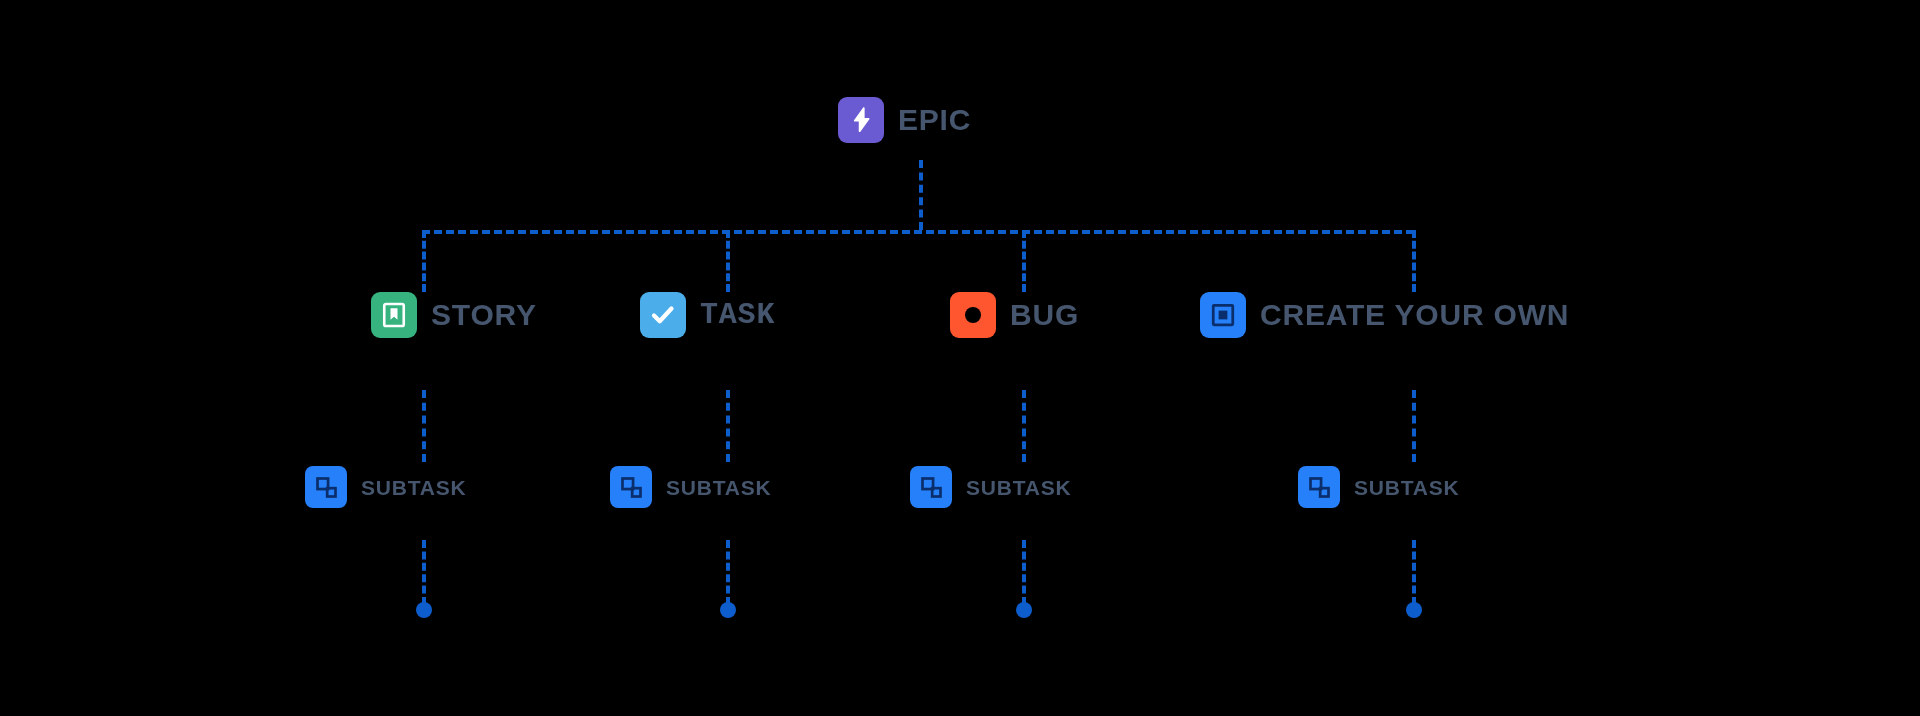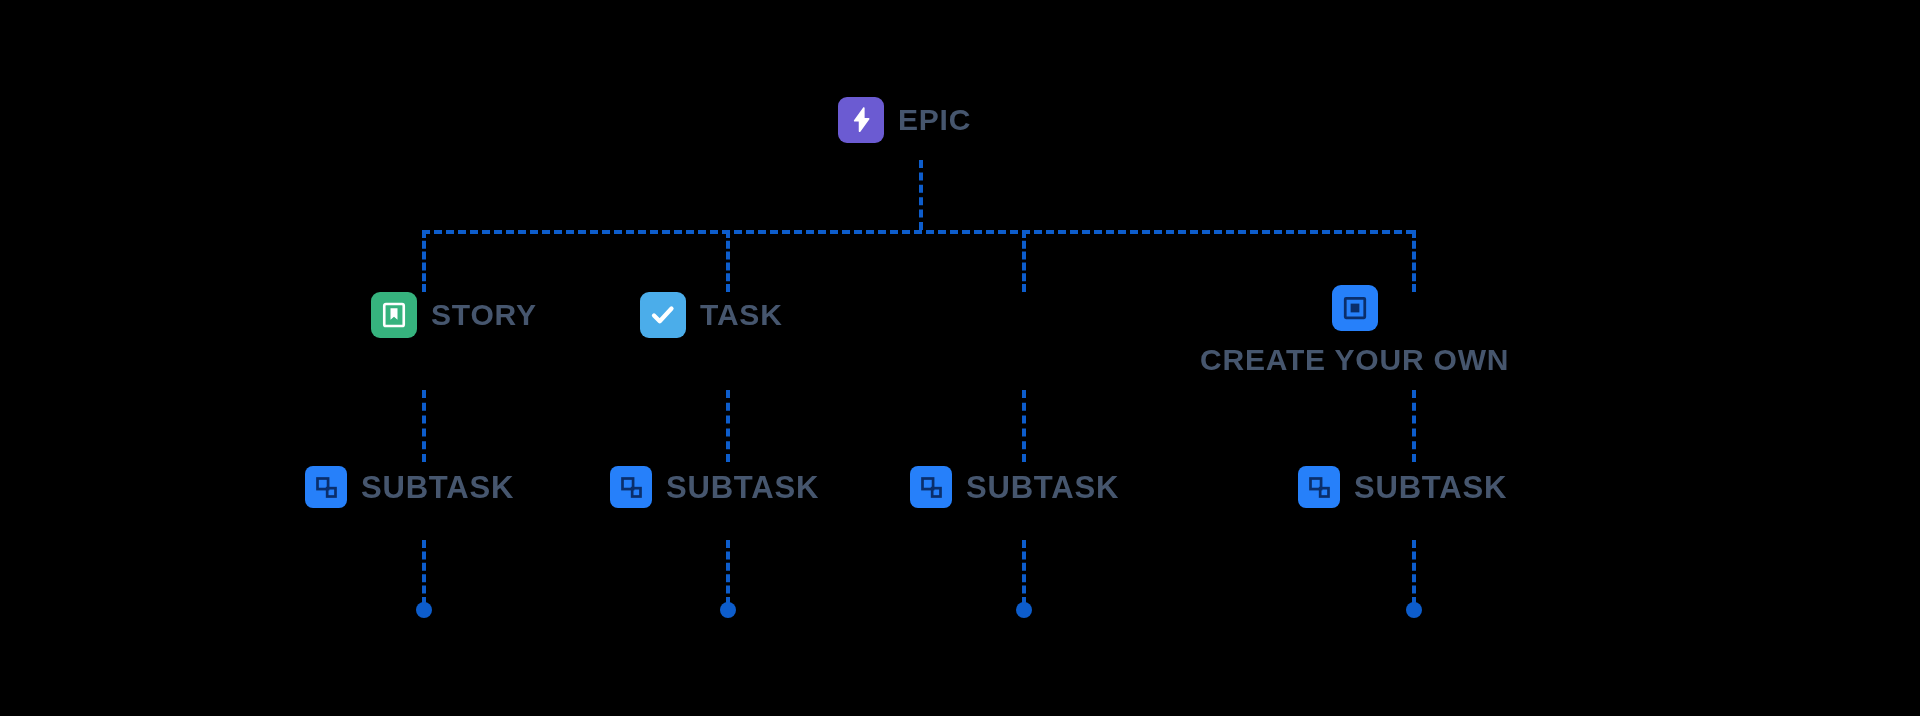--- a/index.html
+++ b/index.html
@@ -117,7 +117,7 @@
     <span class="node-label">STORY</span>
   </div>
 
-  <div class="node task" style="left:640px; top:292px;">
+  <div class="node task" style="left:640px; top:292px;font-family:Liberation Mono, monospace;">
     <span class="node-icon">
       <svg width="30" height="30" viewBox="0 0 24 24" aria-hidden="true">
         <path d="M4.8 12.4l4.6 4.6 9.4-10.2" fill="none" stroke="#ffffff" stroke-width="3.4" stroke-linecap="round" stroke-linejoin="round"></path>

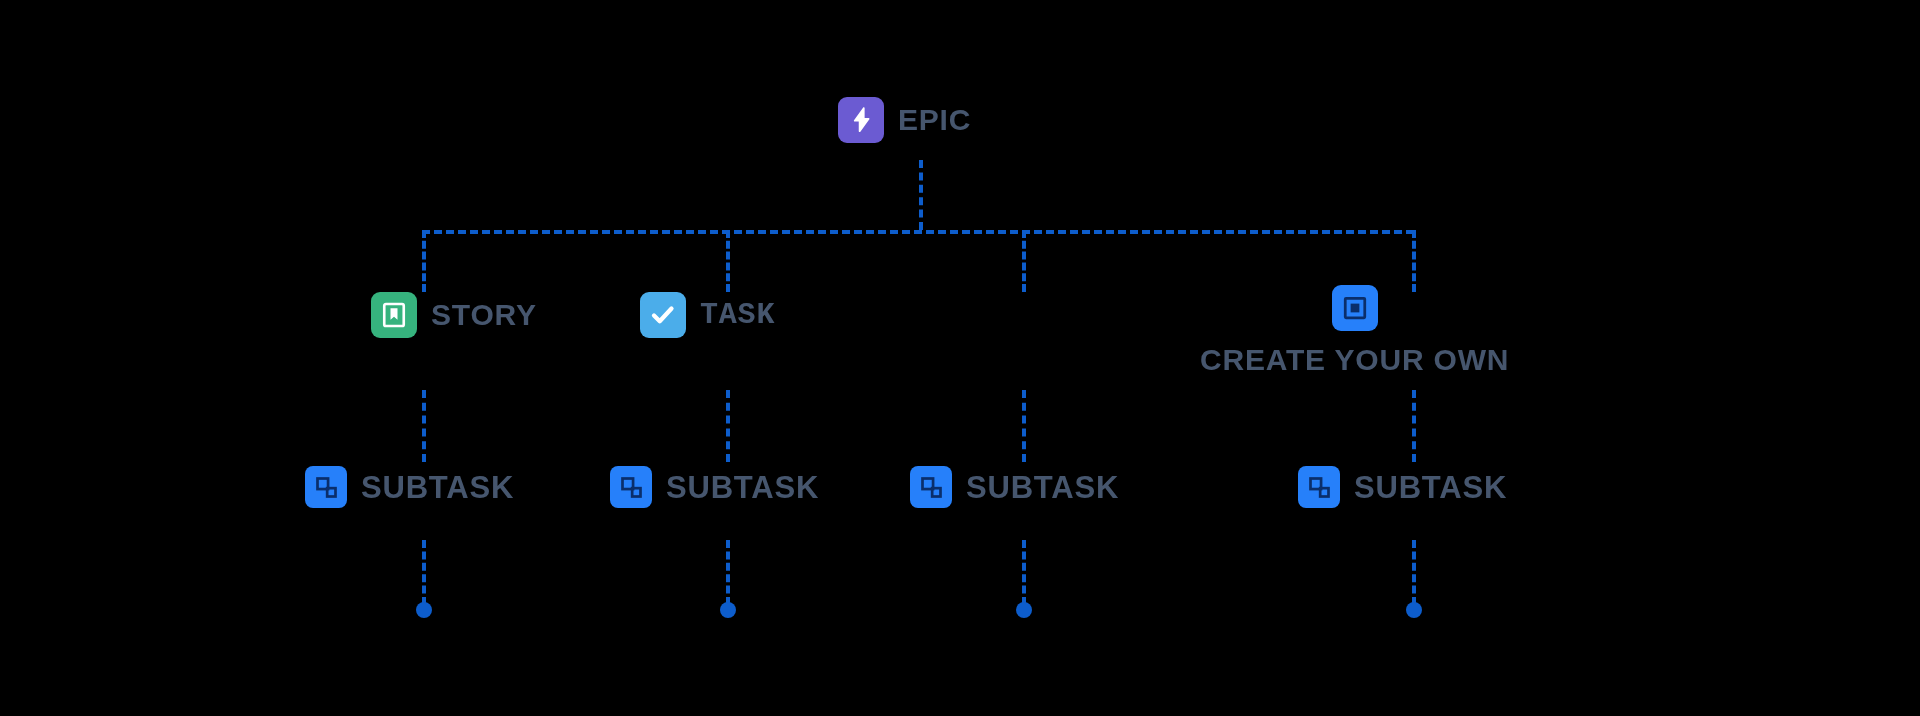--- a/index.html
+++ b/index.html
@@ -126,6 +126,14 @@
     <span class="node-label">TASK</span>
   </div>
 
+  <div class="node bug" style="left:950px; top:292px;">
+    <span class="node-icon">
+      <svg width="30" height="30" viewBox="0 0 24 24" aria-hidden="true">
+        <circle cx="12" cy="12" r="6.4" fill="#000000"></circle>
+      </svg>
+    </span>
+    <span class="node-label">BUG</span>
+  </div>
 
   <div class="node custom" style="left:1200px; top:285px;flex-direction:column;">
     <span class="node-icon">

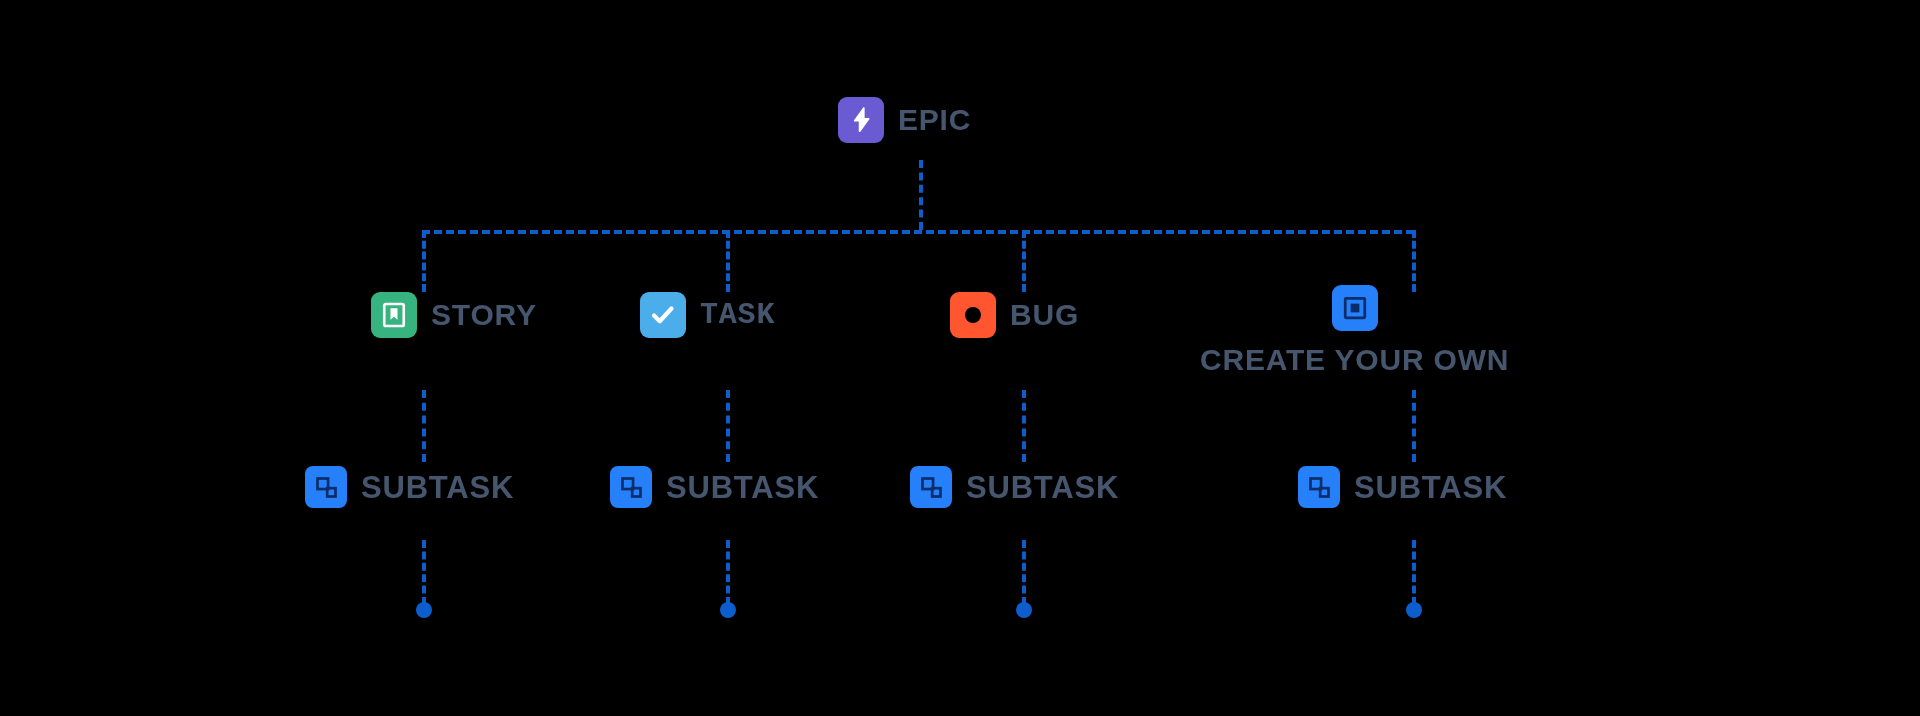--- a/index.html
+++ b/index.html
@@ -135,7 +135,7 @@
     <span class="node-label">BUG</span>
   </div>
 
-  <div class="node custom" style="left:1200px; top:285px;flex-direction:column;">
+  <div class="node custom" style="left:1200px; top:292px;">
     <span class="node-icon">
       <svg width="30" height="30" viewBox="0 0 24 24" aria-hidden="true">
         <rect x="4.2" y="4.2" width="15.6" height="15.6" rx="0.6" fill="none" stroke="#0a2e6b" stroke-width="2.2"></rect>

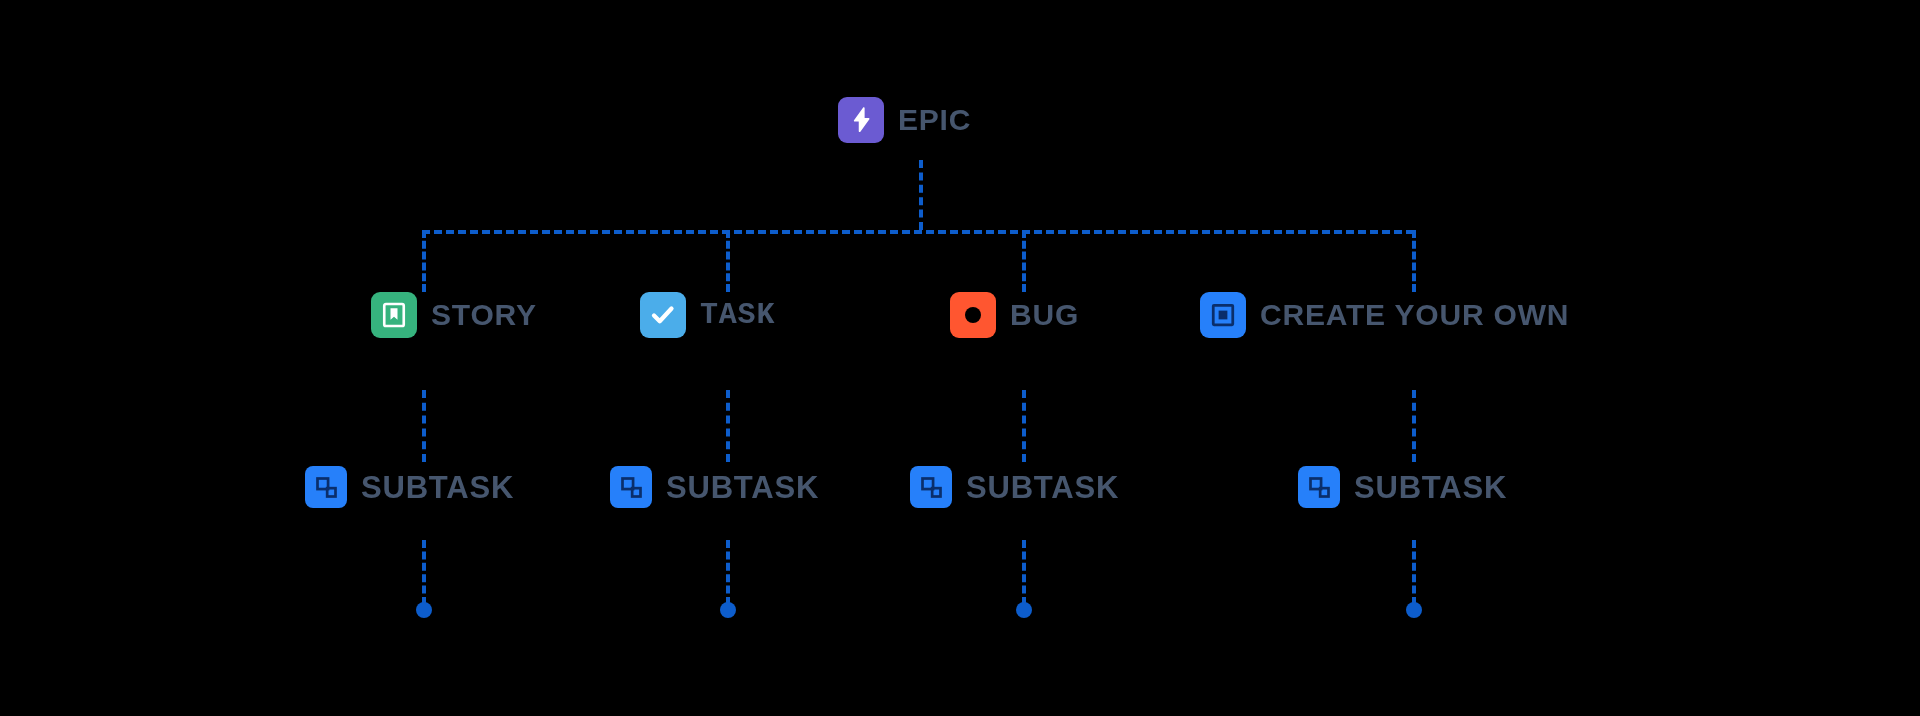--- a/index.html
+++ b/index.html
@@ -48,7 +48,7 @@
   .node.bug     .node-icon { background: #ff5630; }
   .node.custom  .node-icon { background: #2680fa; }
   .node.subtask .node-icon { background: #2680fa; width: 42px; height: 42px; border-radius: 8px; }
-  .node.subtask .node-label { font-size: 31px; }
+  .node.subtask .node-label { font-size: 21px; }
 
   
   .vline {

